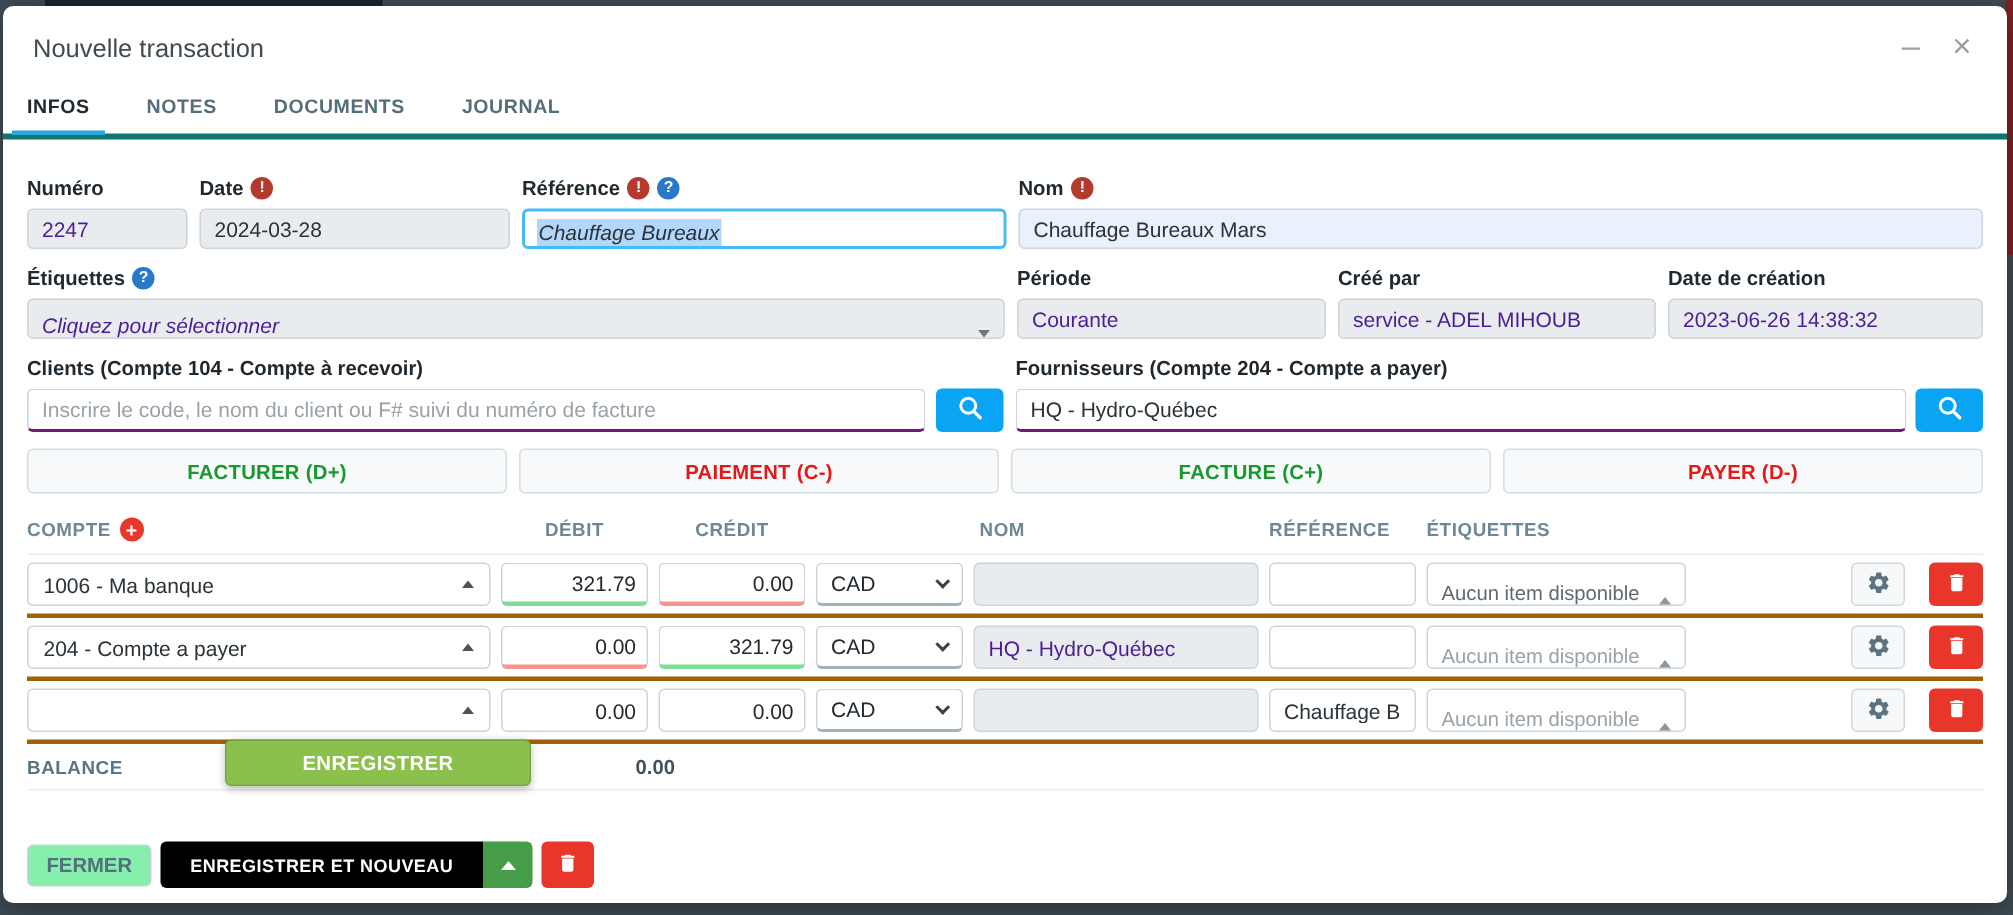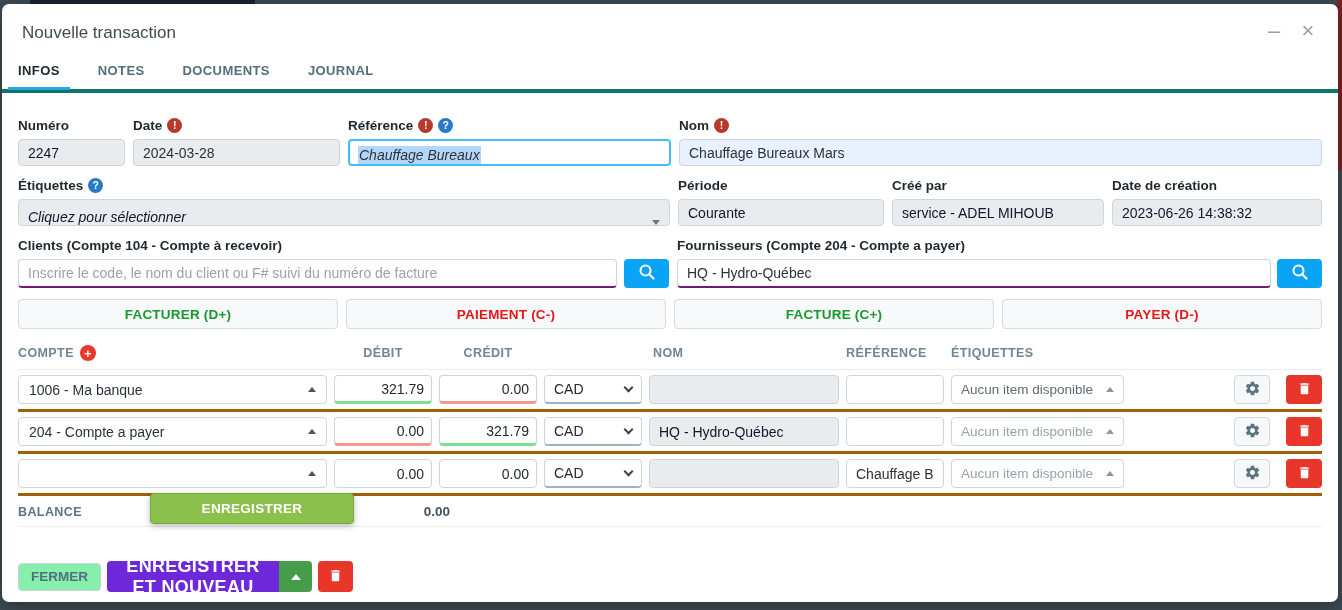--- a/index.html
+++ b/index.html
@@ -44,7 +44,7 @@
          color:#2b3338; background:#fff; width:100%; font-family:inherit; }
   div.tin { display:flex; align-items:flex-end;font-style:italic; }
   .gray-bg { background:#e9ecef; }
-  .gray-text { color:#0f172a; }
+  .gray-text { color:#4c1d95; }
   input.gray-text::placeholder { color:#9aa1a8; opacity:1; }
   .w-numero { width:107px; } .w-date { width:207px; } .w-ref { width:323px; } .w-nom { flex:1; }
   .w-etq { width:652px; } .w-per { width:206px; } .w-cree { width:212px; } .w-crea { flex:1; }

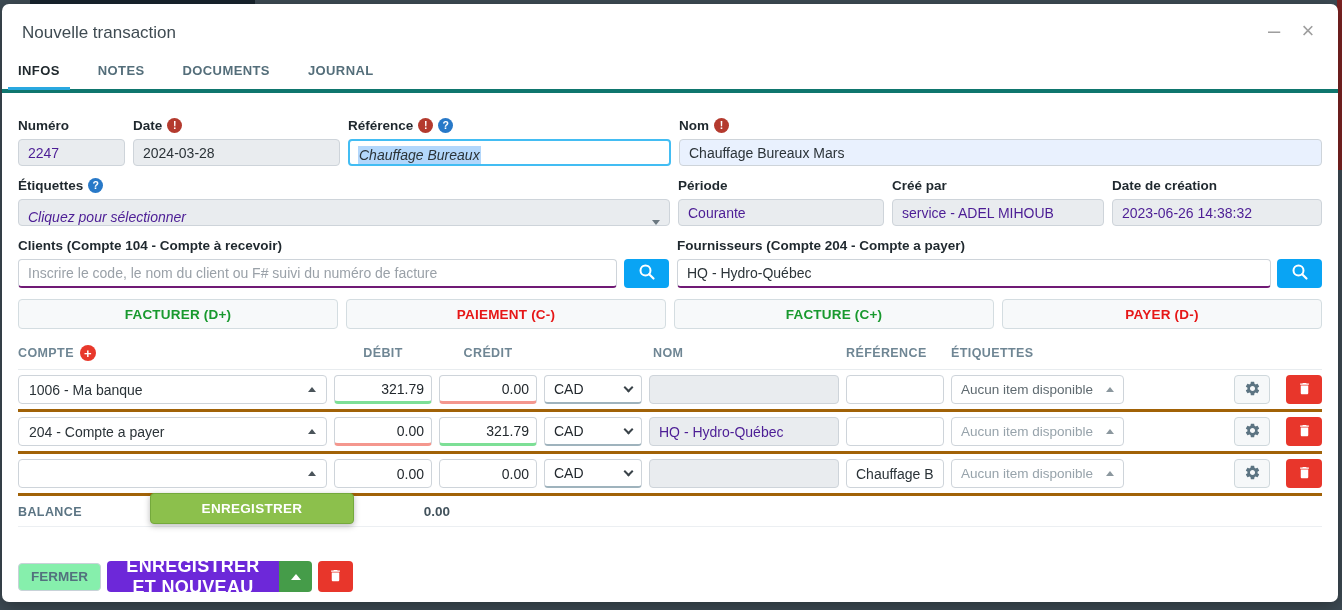--- a/index.html
+++ b/index.html
@@ -96,7 +96,7 @@
   .cell-nom { width:190px; }
   .cell-ref { width:98px; }
   .cell-etq { width:173px; height:29px; border:1px solid #ced4da; border-radius:4px; background:#fff;
-              display:flex; align-items:center; justify-content:space-between; padding:0 9px;
+              display:flex; align-items:flex-end; justify-content:space-between; padding:0 9px;
               font-size:13.5px; color:#97a3ab; }
   .cell-etq.dark { color:#5f6a70; }
   .gear-btn { margin-left:auto; width:36px; height:29px; background:#f6f8f9; border:1px solid #cfd8dc;

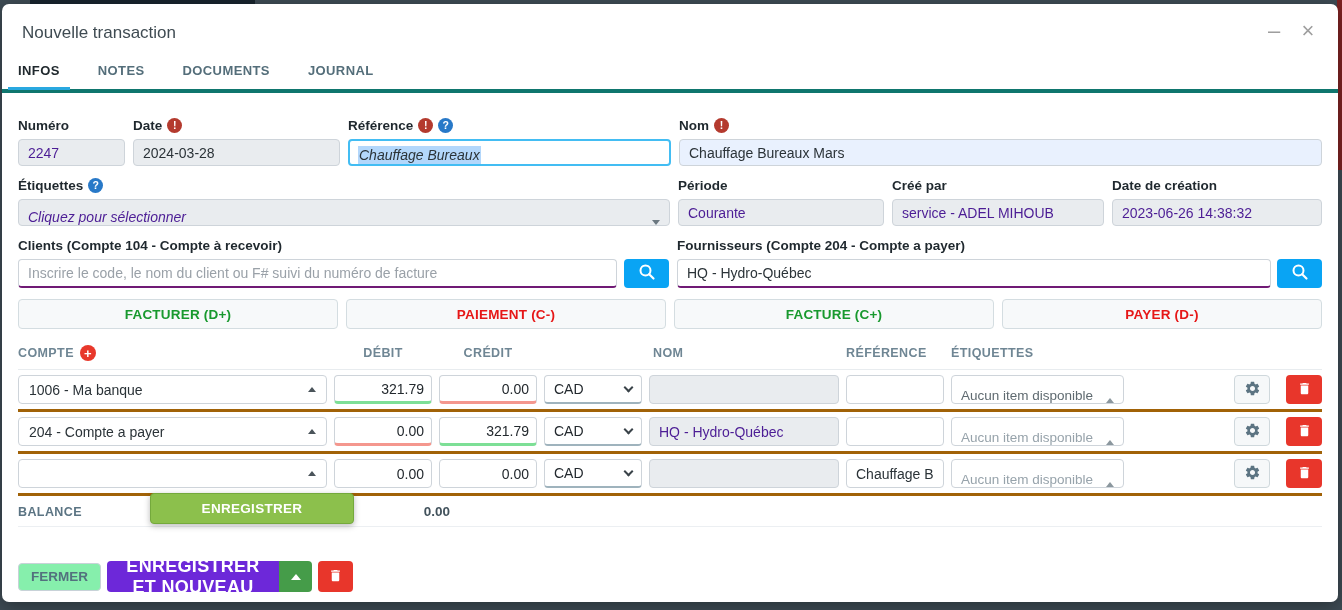--- a/index.html
+++ b/index.html
@@ -121,8 +121,8 @@
   .fermer-btn { width:83px; height:28px; background:#86efac; border:1px solid #c8d2d8; border-radius:4px;
                 color:#53707e; font-weight:bold; font-size:13.5px; display:flex; align-items:center;
                 justify-content:center; margin-right:6px; cursor:pointer; }
-  .save-new-btn { width:172px; height:31px; background:#6d28d9; border:none; border-radius:4px 0 0 4px; color:#fff;
-                  font-weight:bold; font-size:18px; letter-spacing:.3px; display:flex; align-items:center;
+  .save-new-btn { width:215px; height:31px; background:#000000; border:none; border-radius:4px 0 0 4px; color:#fff;
+                  font-weight:bold; font-size:12px; letter-spacing:.3px; display:flex; align-items:center;
                   justify-content:center; cursor:pointer; }
   .caret-btn { width:33px; height:31px; background:#459c49; border:none; border-radius:0 4px 4px 0; margin-right:6px;
                display:flex; align-items:center; justify-content:center; cursor:pointer; }

